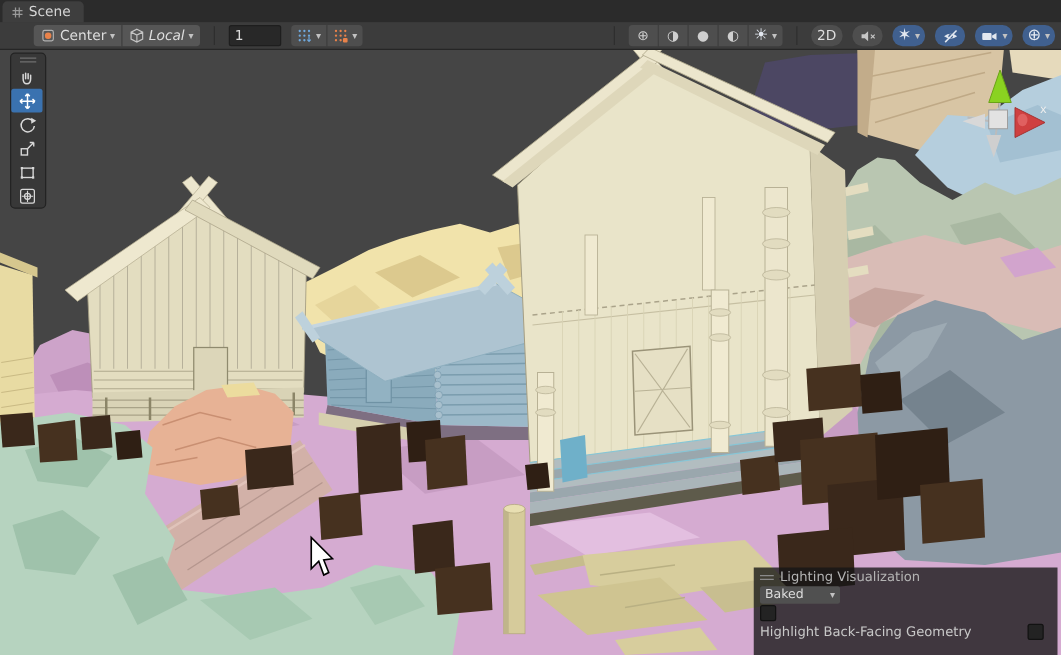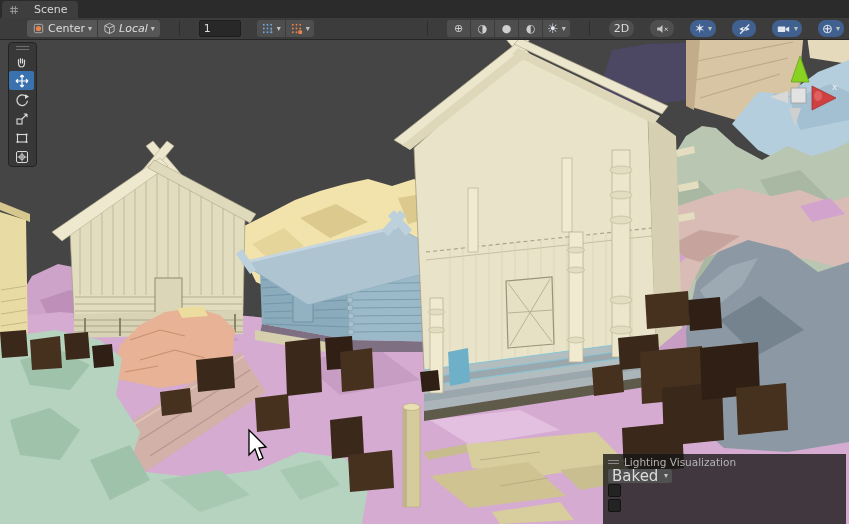--- a/index.html
+++ b/index.html
@@ -9,7 +9,7 @@
   
   .tabbar{position:absolute;left:0;top:0;width:849px;height:18px;background:#2b2b2b;}
   .tab{position:absolute;left:2px;top:1px;height:17px;background:#3e3e3e;
-       border-radius:4px 4px 0 0;display:flex;align-items:center;gap:15px;padding:0 10px 0 7px;}
+       border-radius:4px 4px 0 0;display:flex;align-items:center;gap:4px;padding:0 10px 0 7px;}
   .tab-label{font-size:11px;color:#d6d6d6;}
   
   .toolbar{position:absolute;left:0;top:18px;width:849px;height:22px;background:#3c3c3c;

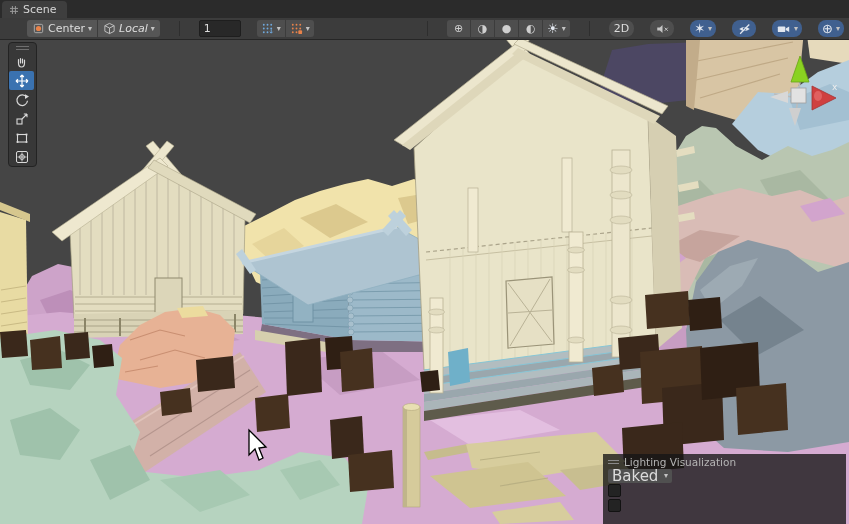--- a/index.html
+++ b/index.html
@@ -14,7 +14,7 @@
   
   .toolbar{position:absolute;left:0;top:18px;width:849px;height:22px;background:#3c3c3c;
            border-bottom:1px solid #262626;display:flex;align-items:center;box-sizing:border-box;
-           padding:0 5px 0 27px;gap:16px;}
+           padding:0 5px 0 27px;gap:8px;}
   .btn{height:17px;background:#565656;border-radius:8px;display:flex;align-items:center;
        gap:3px;padding:0 5px;font-size:11px;color:#dedede;box-sizing:border-box;}
   .btn.icon-only{padding:0 4px;min-width:24px;justify-content:center;}

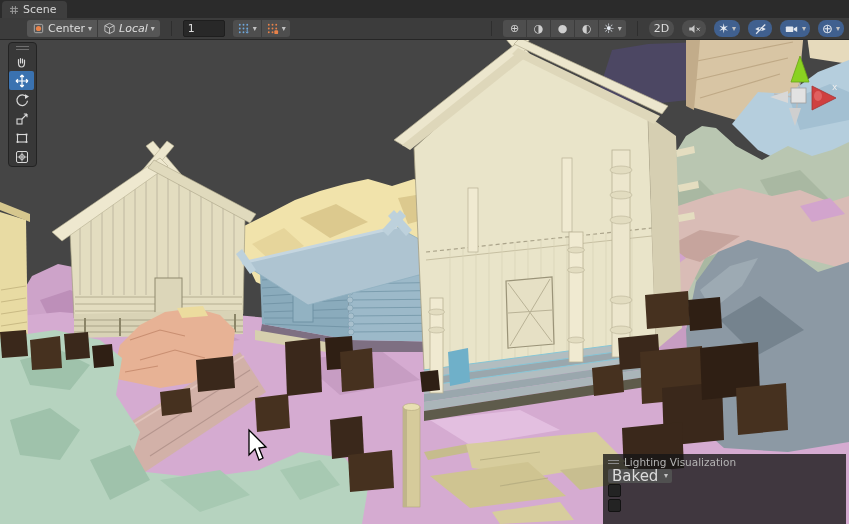--- a/index.html
+++ b/index.html
@@ -51,7 +51,7 @@
   .lp-row .lbl{flex:1;}
   .lp-drop{width:64px;height:14px;background:#505050;border-radius:2px;display:flex;
            align-items:center;padding:0 4px;box-sizing:border-box;color:#dcdcdc;margin-right:1px;}
-  .lp-drop .dlbl{flex:1;font-size:15px;}
+  .lp-drop .dlbl{flex:1;font-size:10px;}
   .lp-check{width:11px;height:11px;background:#232323;border:1px solid #121212;border-radius:2px;
             margin-right:6px;}
   

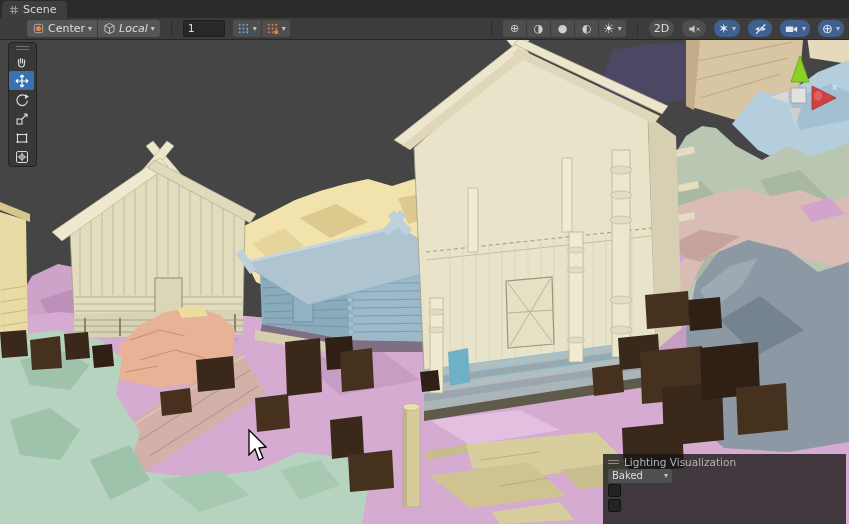--- a/index.html
+++ b/index.html
@@ -487,6 +487,7 @@
     <span class="lp-check"></span>
   </div>
   <div class="lp-row">
+    <span class="lbl">Highlight Back-Facing Geometry</span>
     <span class="lp-check"></span>
   </div>
 </div>

